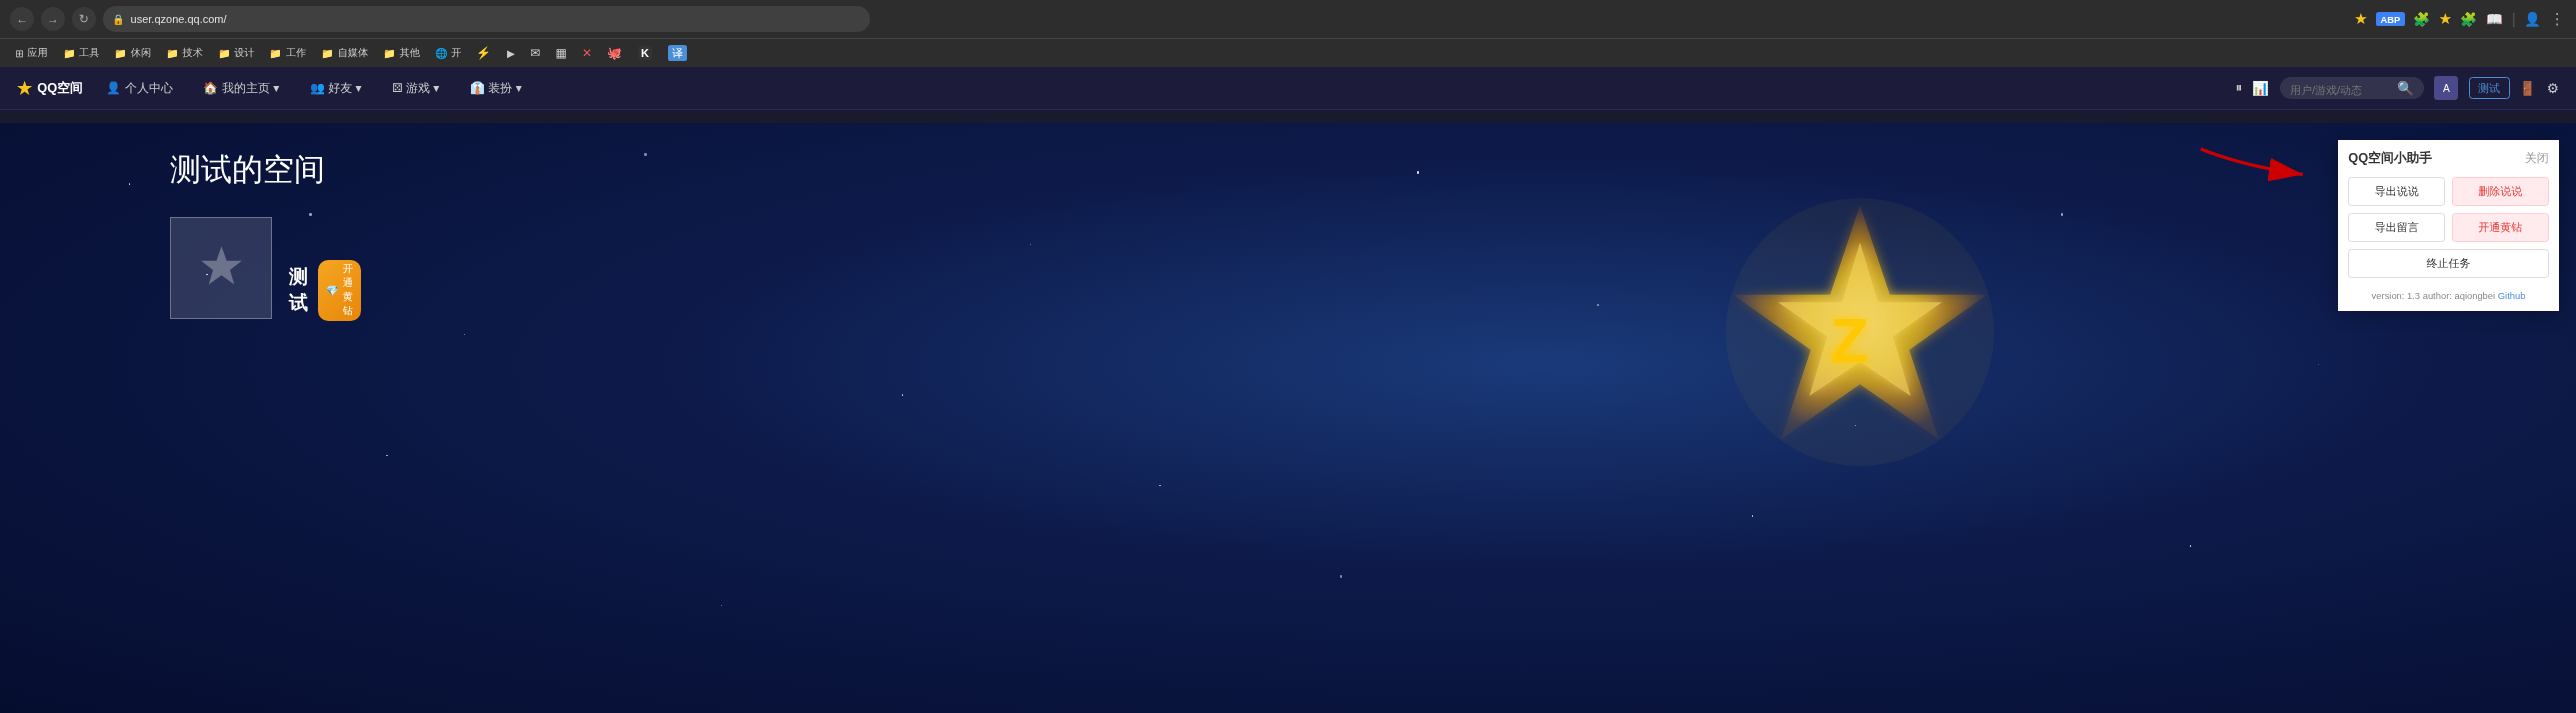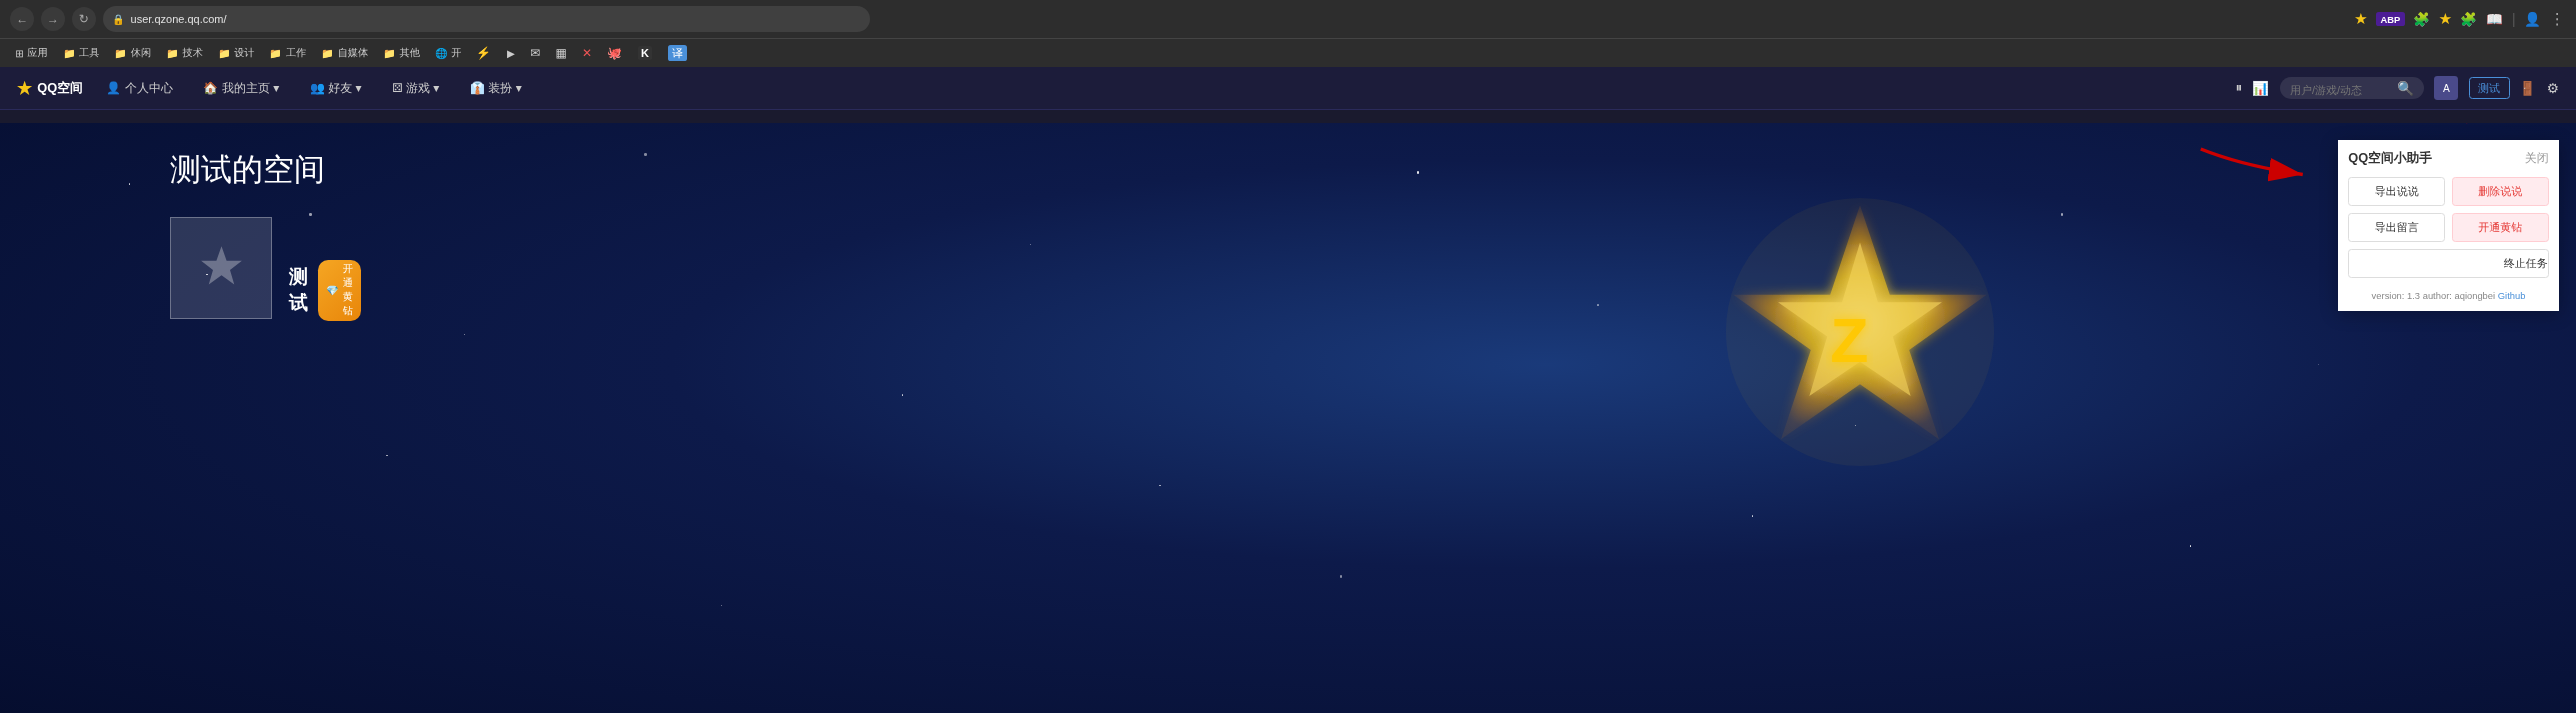--- a/index.html
+++ b/index.html
@@ -96,7 +96,7 @@
   <div class="browser-actions">
     <button class="browser-action-btn" style="color:#f5c518; font-size:15.3px;">★</button>
 
-    <button class="browser-action-btn" style="background:#4c1d95; color:white; font-size:9.4px; padding:1.7px 4.3px; border-radius:2.6px; font-weight:bold;">ABP</button>
+    <button class="browser-action-btn" style="background:#3b82f6; color:white; font-size:9.4px; padding:1.7px 4.3px; border-radius:2.6px; font-weight:bold;">ABP</button>
 
     <button class="browser-action-btn" style="font-size:13.6px;">🧩</button>
 

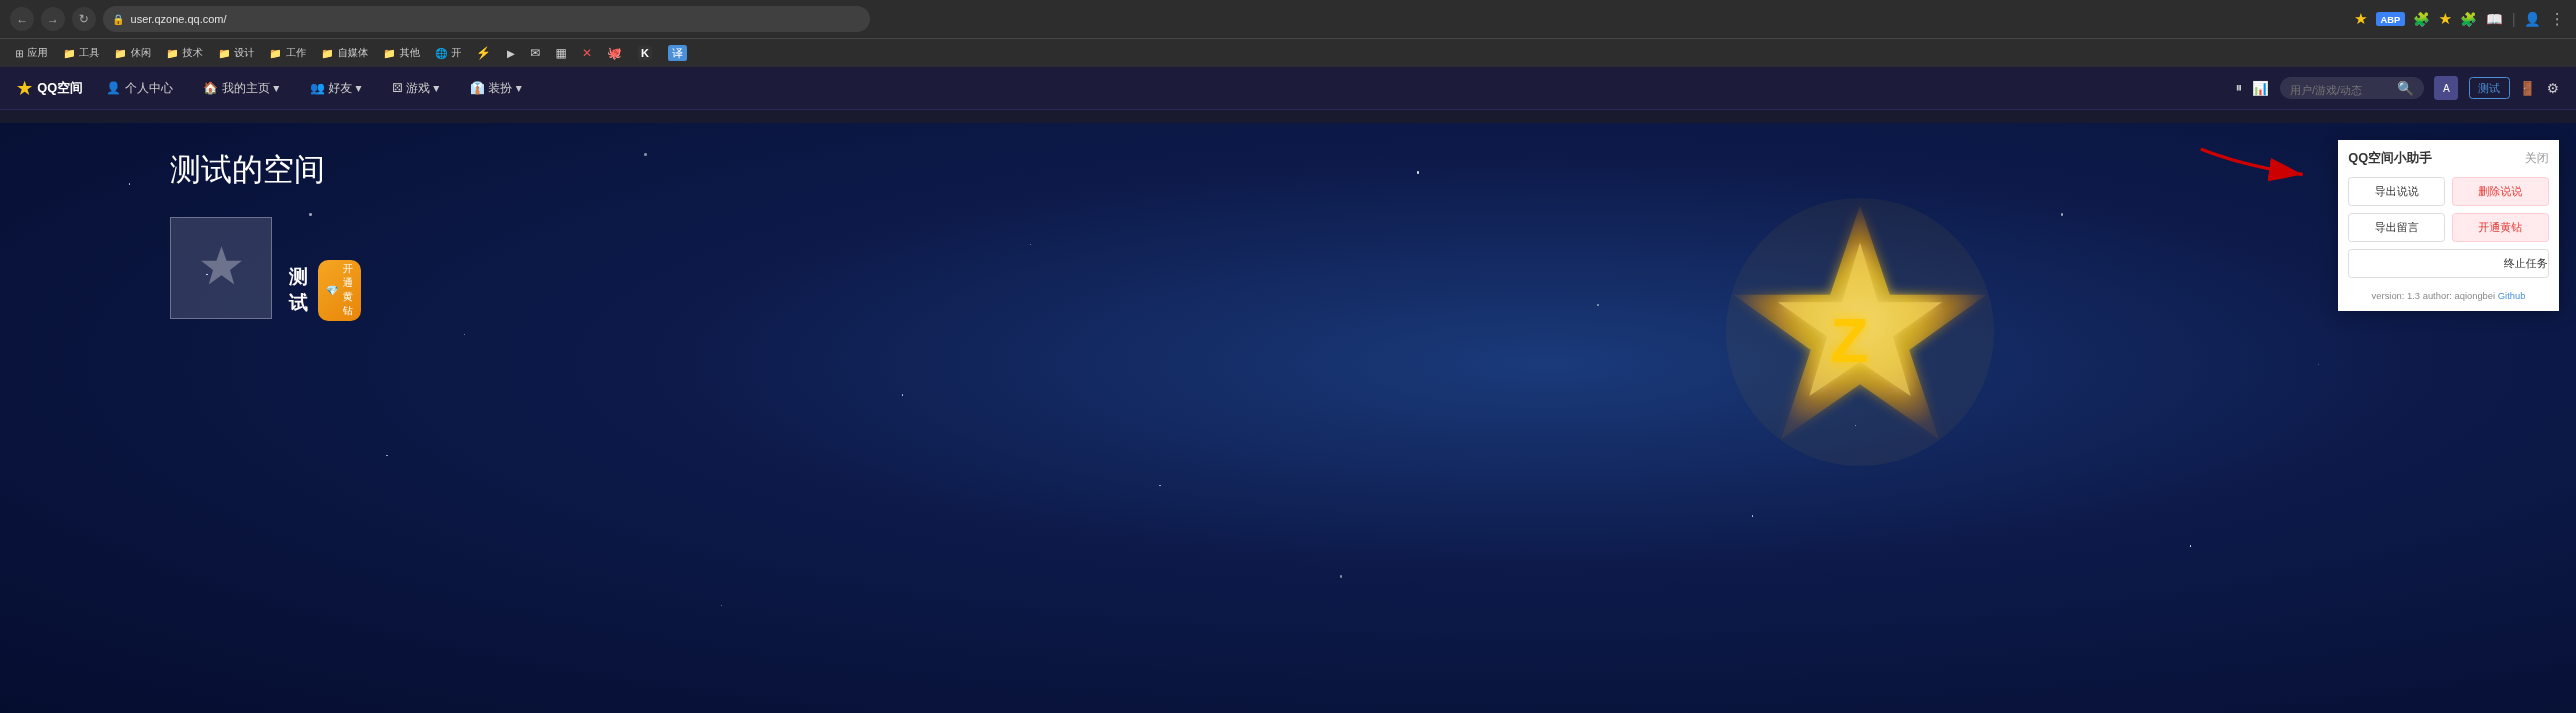--- a/index.html
+++ b/index.html
@@ -76,7 +76,7 @@
     .popup-btn { flex: 1; padding: 6px 0; border-radius: 3.4px; border: 0.9px solid #ddd; font-size: 11px; cursor: pointer; text-align: center; }
     .popup-btn-default { background: white; color: #333; }
     .popup-btn-danger { background: #ffebee; color: #e53935; border-color: #ffcdd2; }
-    .popup-btn-full { width: 100%; padding: 6px 0; border-radius: 3.4px; border: 0.9px solid #ddd; font-size: 11px; cursor: pointer; background: white; color: #333; margin-bottom: 6.8px; text-align: right; }
+    .popup-btn-full { width: 100%; padding: 6px 0; border-radius: 3.4px; border: 0.9px solid #ddd; font-size: 11px; cursor: pointer; background: white; color: #333; margin-bottom: 6.8px; }
     .popup-version { font-size: 9.4px; color: #888; text-align: center; margin-top: 5.1px; }
     .popup-version a { color: #4a90d9; text-decoration: none; }
   </style>

